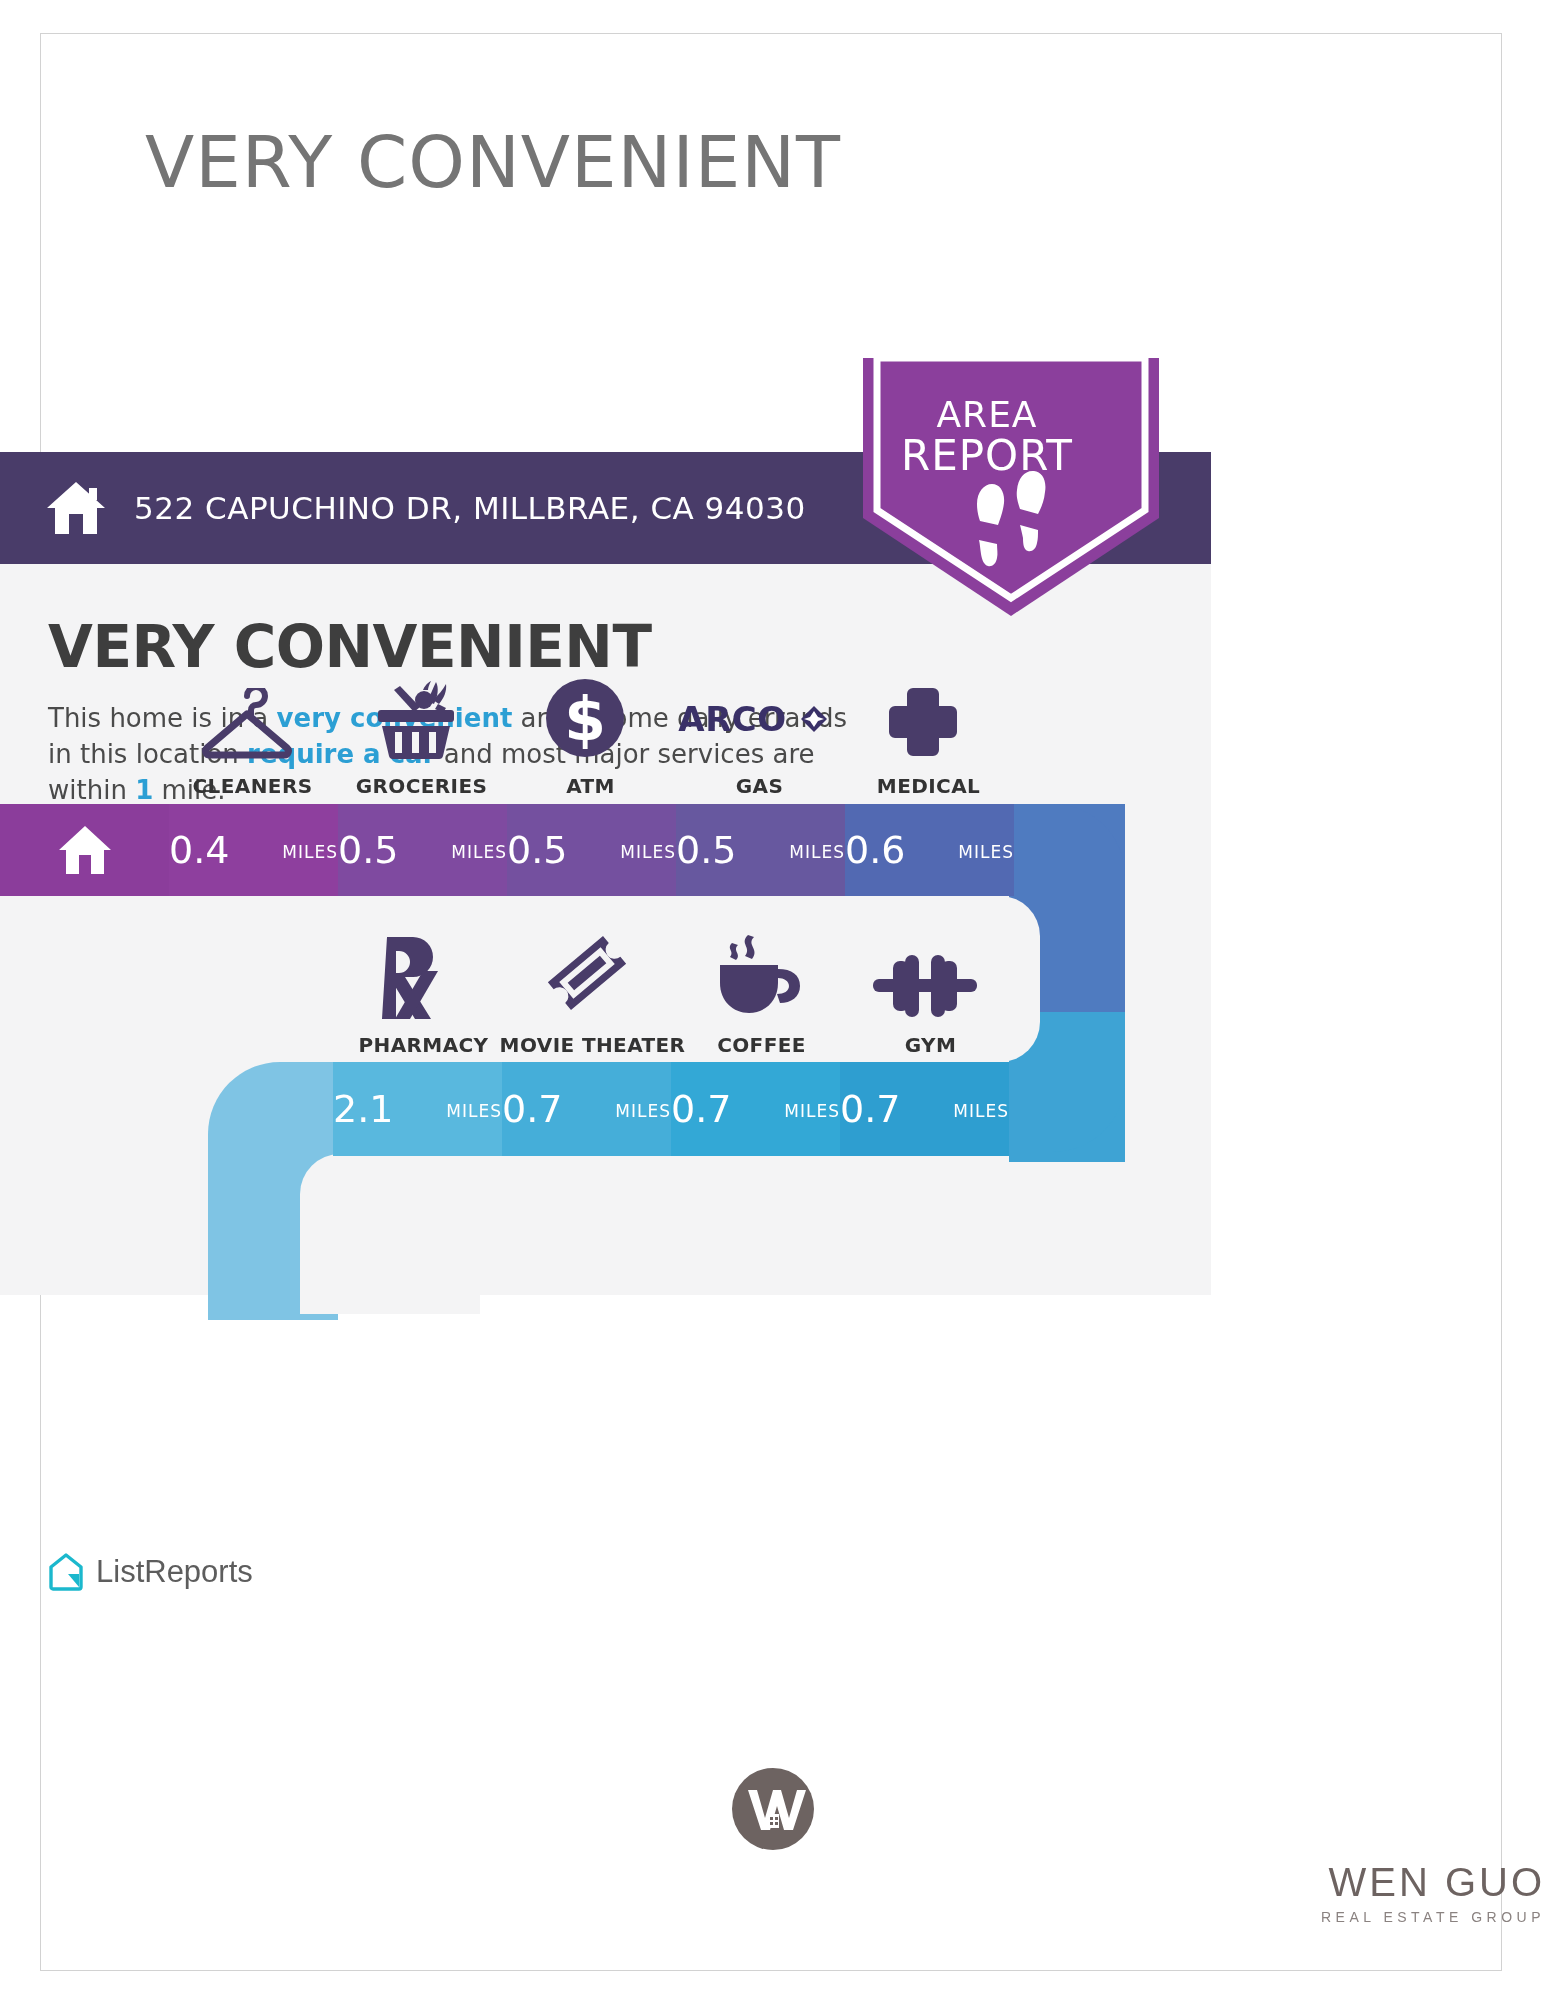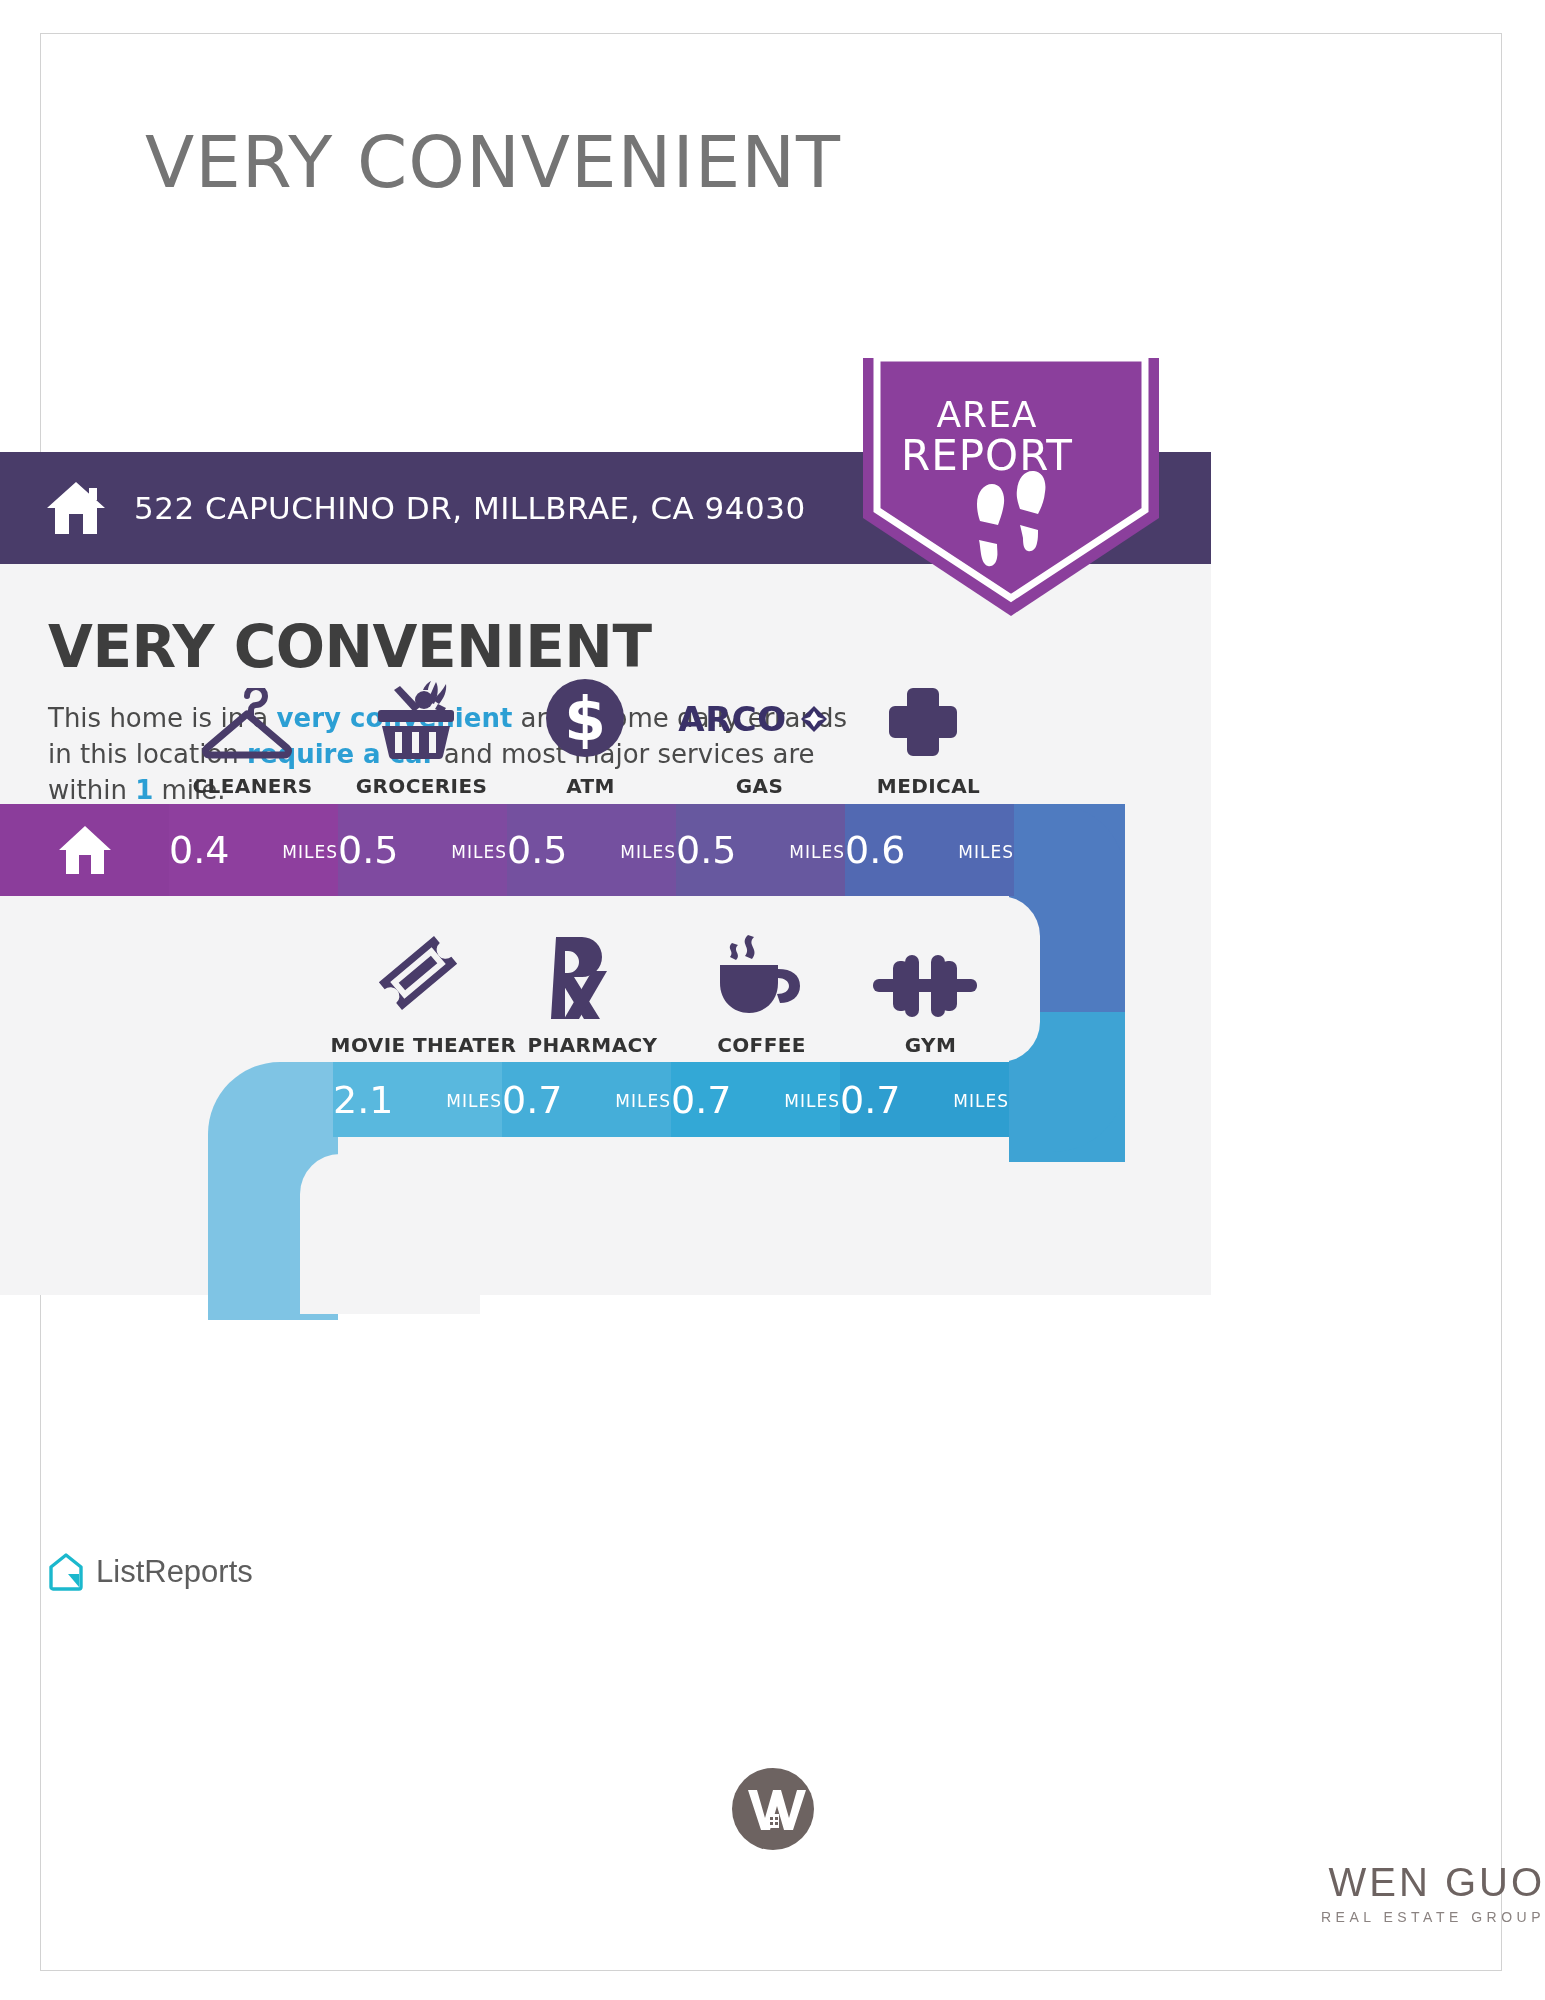--- a/index.html
+++ b/index.html
@@ -375,6 +375,18 @@
 
     <div class="icon-cell">
       <div class="icon-glyph">
+        <svg width="78" height="86" viewBox="0 0 78 86" aria-hidden="true">
+          <g fill="#493c69">
+            <path d="M8 4 h26 a20 20 0 0 1 0 40 h-8 l26 42 h-16 L8 40 h12 a9 9 0 0 0 0 -22 h-3 v68 h-14 z"></path>
+            <path d="M44 38 h15 l-28 48 h-15 z"></path>
+          </g>
+        </svg>
+      </div>
+      <div class="icon-label">PHARMACY</div>
+    </div>
+
+    <div class="icon-cell">
+      <div class="icon-glyph">
         <svg width="92" height="92" viewBox="0 0 92 92" aria-hidden="true">
           <g transform="rotate(-40 46 46)">
             <path d="M10 28 h72 v9 a9 9 0 0 0 0 18 v9 h-72 v-9 a9 9 0 0 0 0 -18 z" fill="#493c69"></path>
@@ -383,18 +395,6 @@
         </svg>
       </div>
       <div class="icon-label">MOVIE THEATER</div>
-    </div>
-
-    <div class="icon-cell">
-      <div class="icon-glyph">
-        <svg width="78" height="86" viewBox="0 0 78 86" aria-hidden="true">
-          <g fill="#493c69">
-            <path d="M8 4 h26 a20 20 0 0 1 0 40 h-8 l26 42 h-16 L8 40 h12 a9 9 0 0 0 0 -22 h-3 v68 h-14 z"></path>
-            <path d="M44 38 h15 l-28 48 h-15 z"></path>
-          </g>
-        </svg>
-      </div>
-      <div class="icon-label">PHARMACY</div>
     </div>
 
     <div class="icon-cell">

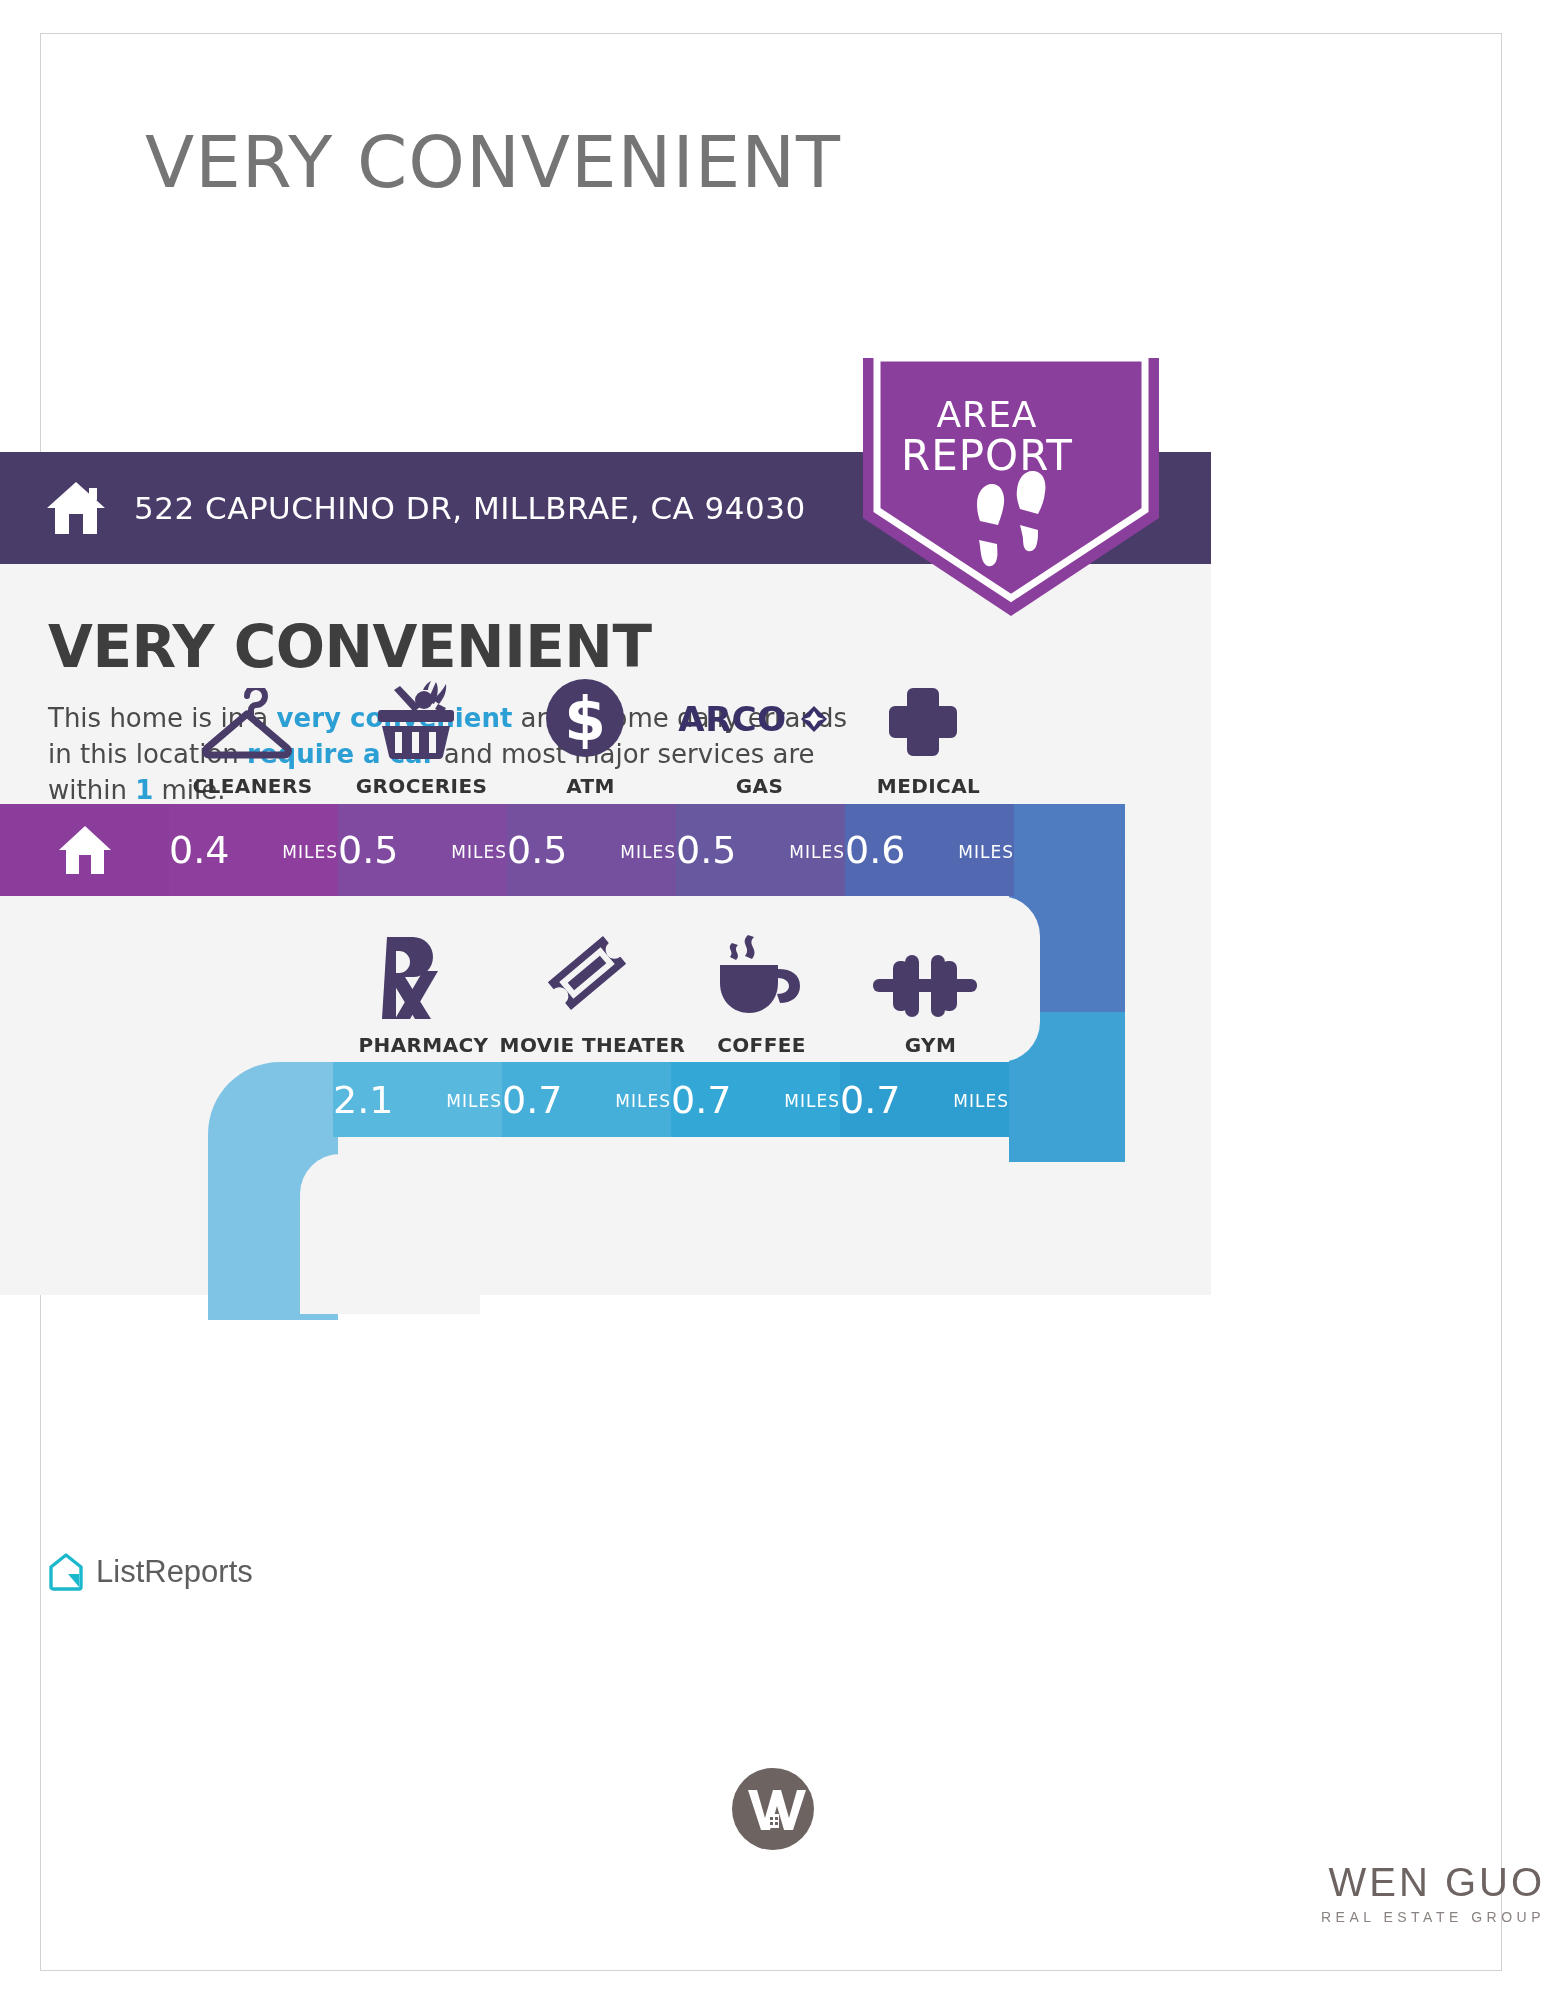--- a/index.html
+++ b/index.html
@@ -427,7 +427,7 @@
     </div>
   </div>
 
-  <div class="dist-row" style="left:333px; top:1062px; width:676px; height:75px;">
+  <div class="dist-row" style="left:333px; top:1062px; width:676px; height:94px;">
     <div class="dist-cell" style="background:#59b8de;">
       <span class="dist-val">2.1</span>
       <span class="dist-unit">MILES</span>

